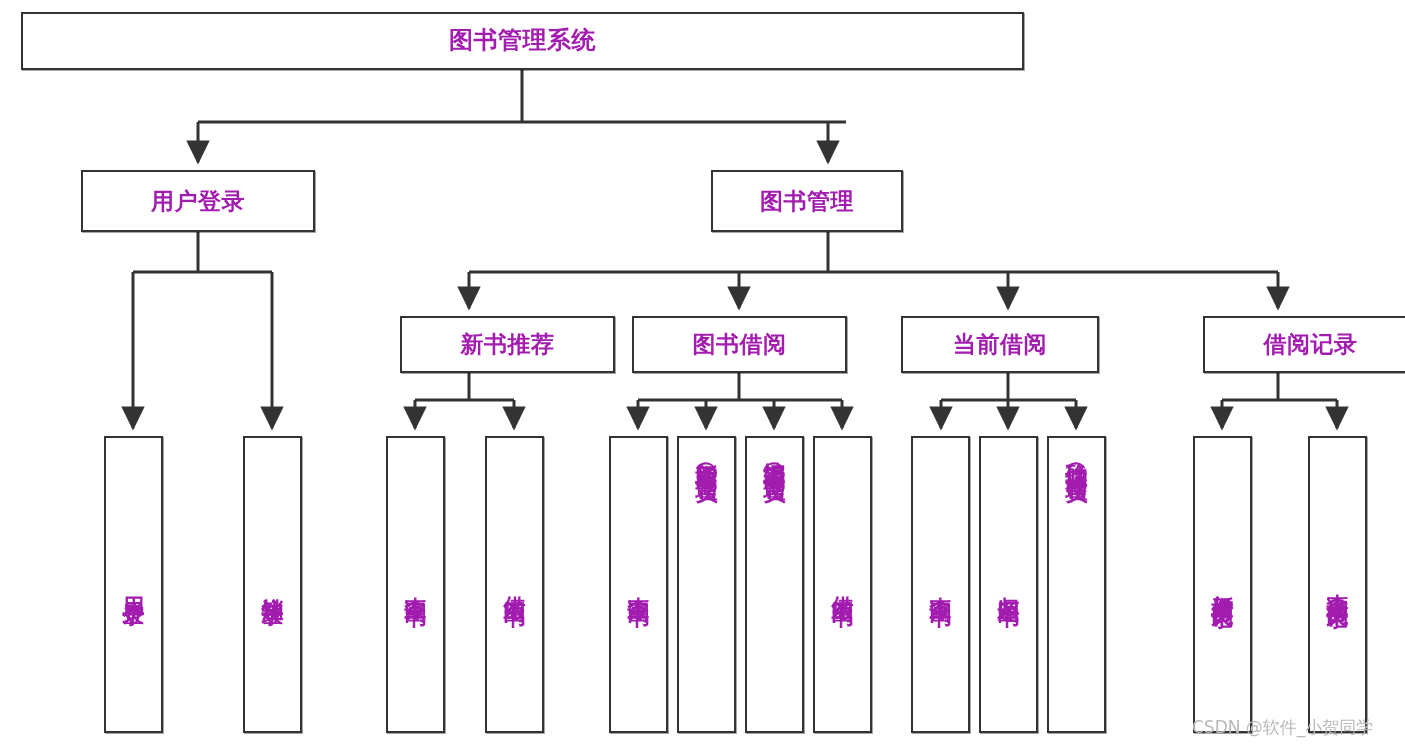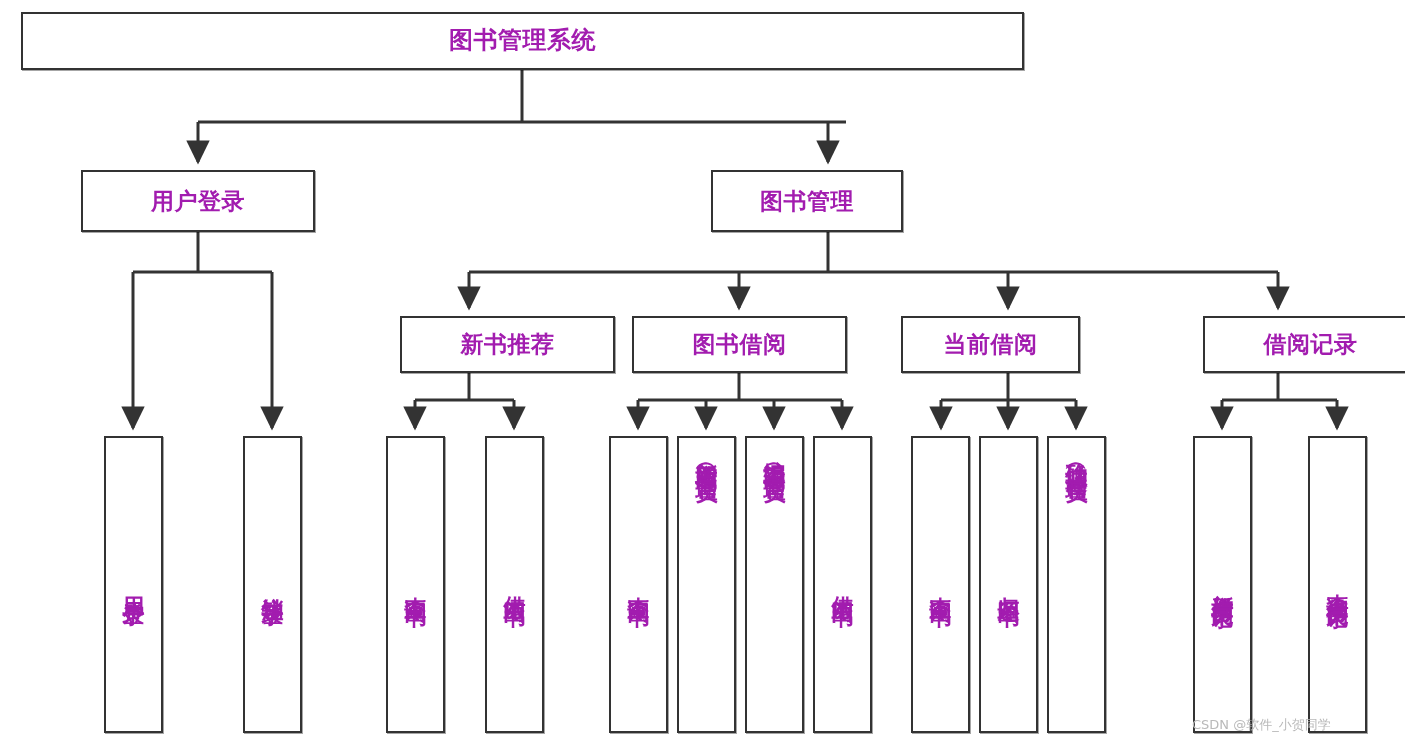--- a/index.html
+++ b/index.html
@@ -143,7 +143,7 @@
   <div class="node horiz" style="left:632px; top:316px; width:215px; height:57px;">
     <span class="node-label">图书借阅</span>
   </div>
-  <div class="node horiz" style="left:901px; top:316px; width:179px; height:57px;">
+  <div class="node horiz" style="left:901px; top:316px; width:198px; height:57px;">
     <span class="node-label">当前借阅</span>
   </div>
   <div class="node horiz" style="left:1171px; top:316px; width:215px; height:57px;margin-left:32px;">

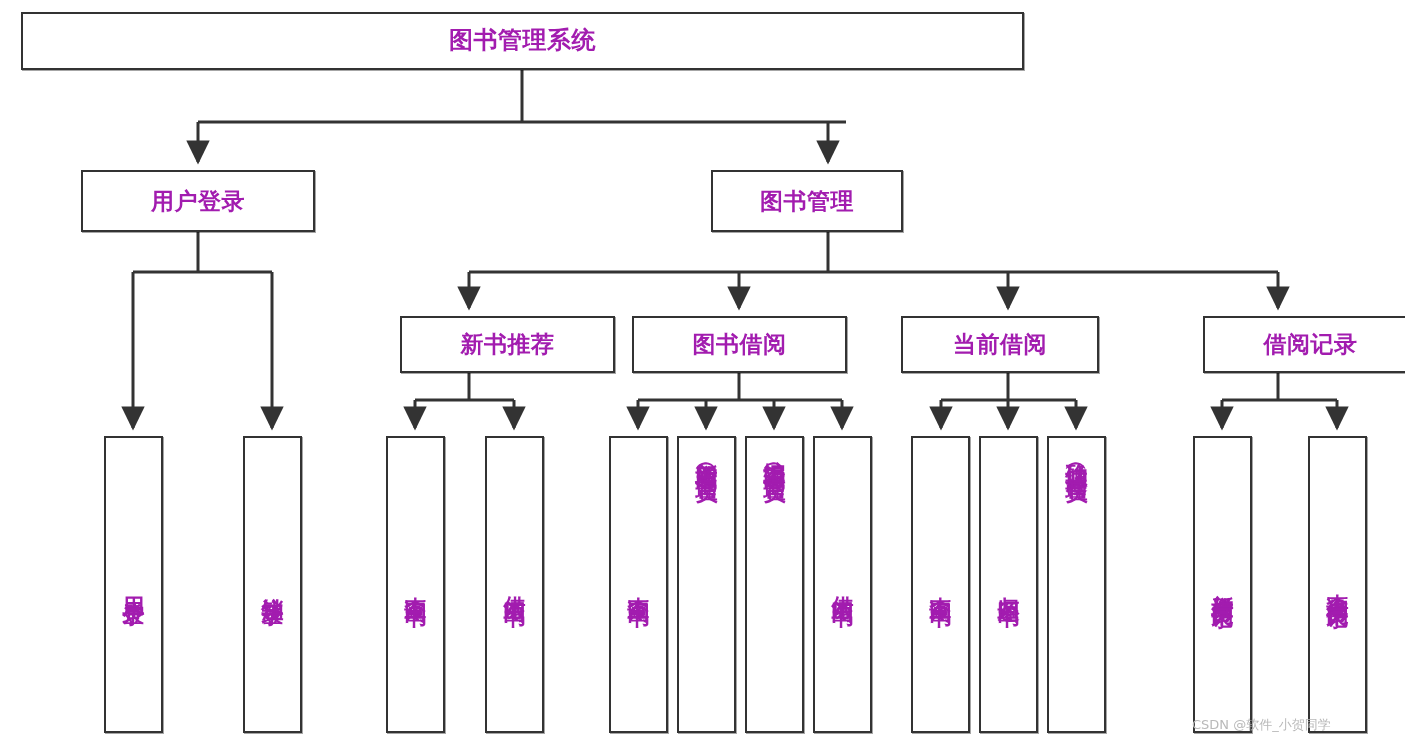--- a/index.html
+++ b/index.html
@@ -66,7 +66,7 @@
   .watermark {
     position: absolute;
     color: #b9b9b9;
-    font-size: 13px;
+    font-size: 17px;
     white-space: nowrap;
     font-family: "DejaVu Sans", "Liberation Sans", sans-serif;
   }

